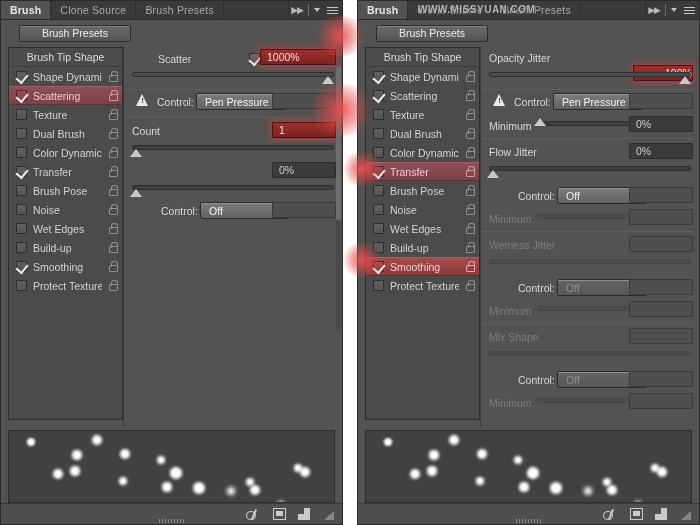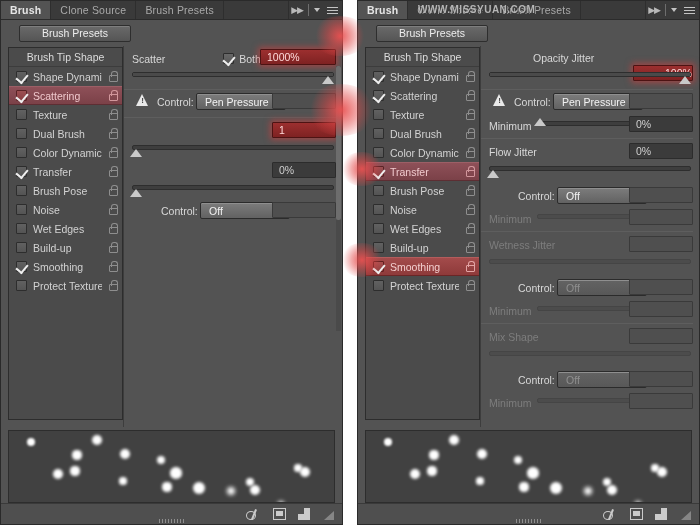--- a/index.html
+++ b/index.html
@@ -248,7 +248,7 @@
       <div class="vdiv"></div>
       <div class="ctrlcol">
 
-        <div class="crow" style="top:4px;">
+        <div class="crow" style="top:4px;margin-left:26px;">
           <span class="clabel">Scatter</span>
           <span class="chkrow" style="margin-left:58px;">
             <span class="chkbox on"></span>

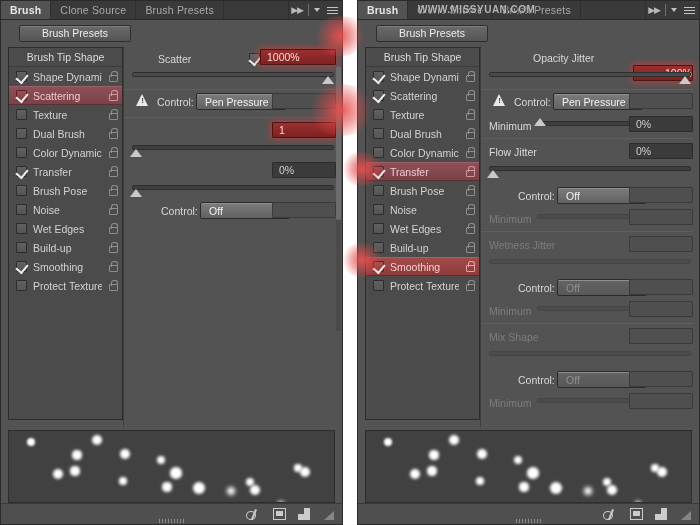--- a/index.html
+++ b/index.html
@@ -434,7 +434,7 @@
       <div class="vdiv"></div>
       <div class="ctrlcol">
 
-        <div class="crow" style="top:3px;margin-left:44px;">
+        <div class="crow" style="top:3px;">
           <span class="clabel">Opacity Jitter</span>
         </div>
         <div class="numbox hl" style="top:19px; right:6px; width:60px;padding-left:31px;">100%</div>

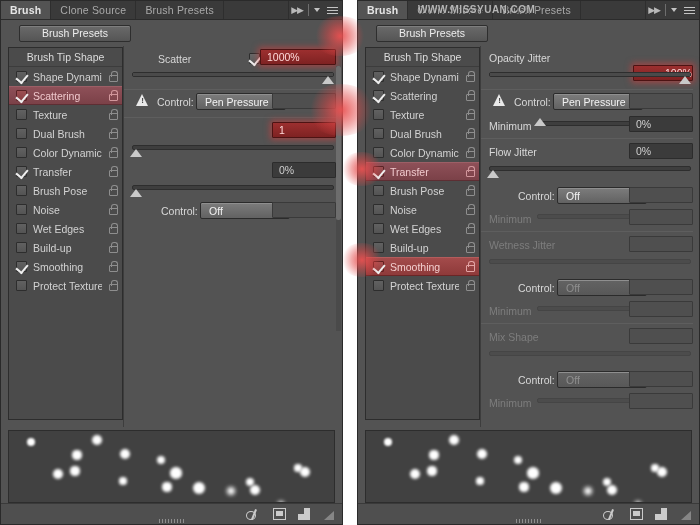--- a/index.html
+++ b/index.html
@@ -279,6 +279,9 @@
 
         <div class="rowline" style="top:71px;"></div>
 
+        <div class="crow" style="top:76px;">
+          <span class="clabel">Count</span>
+        </div>
         <div class="numbox hl" style="top:76px; right:6px; width:64px;">1</div>
 
         <div class="slider" style="top:99px; left:8px; right:8px;"></div>

